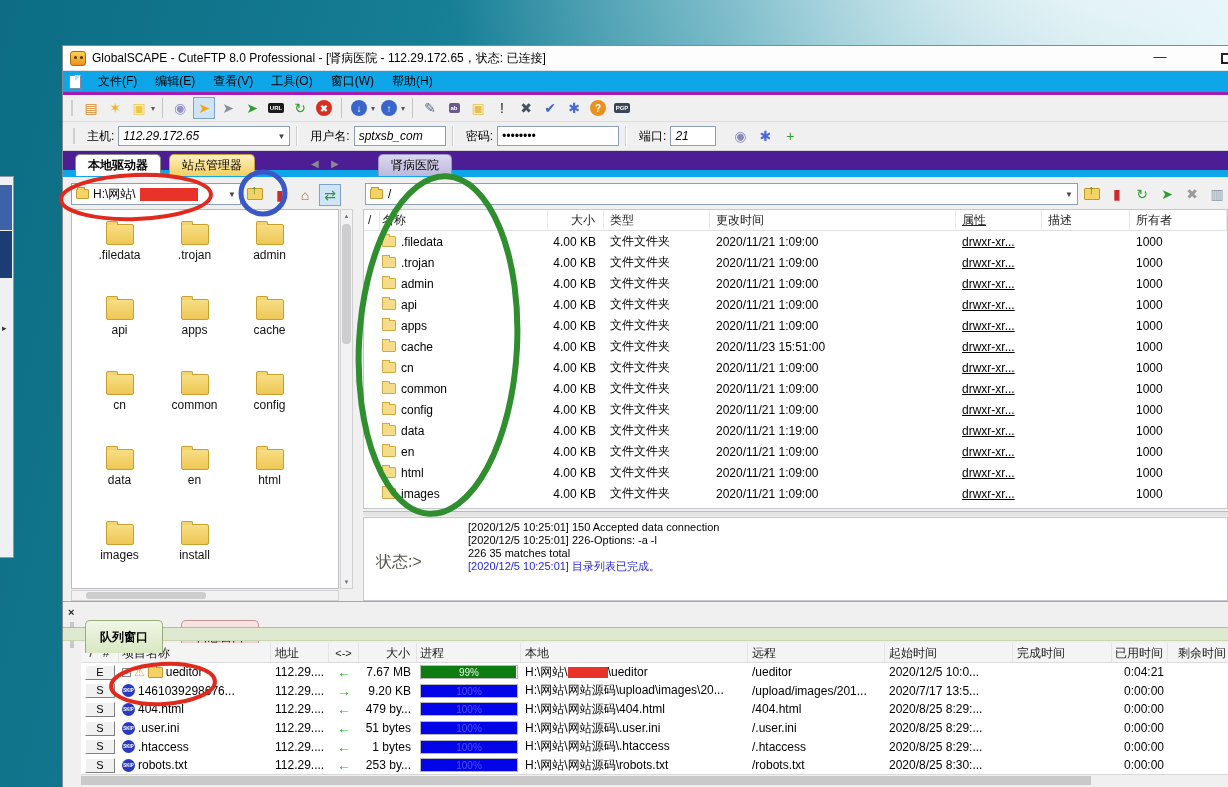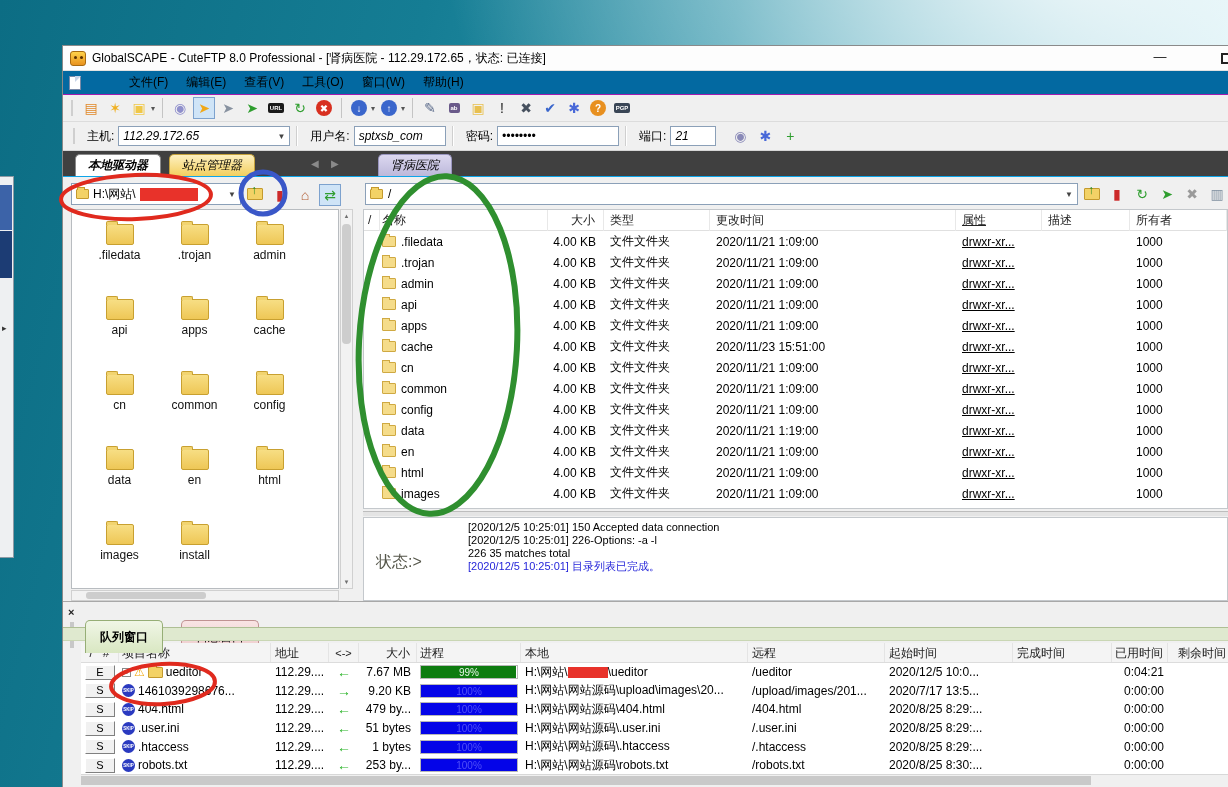--- a/index.html
+++ b/index.html
@@ -22,7 +22,7 @@
   .wtitle { font-size:12px; color:#000; }
   .winmin { position:absolute; right:56px; top:3px; width:24px; height:18px; text-align:center; font-size:13px; color:#111; cursor:default; }
   .winmax { position:absolute; right:-7px; top:7px; width:14px; height:11px; border:2px solid #222; background:#fdfdfd; }
-  .menubar { height:24px; background:#0369a1; border-bottom:1px solid #a21caf; display:flex; align-items:center; padding-left:4px;gap:31px; }
+  .menubar { height:24px; background:#0ea5e9; border-bottom:3px solid #a21caf; display:flex; align-items:center; padding-left:4px; }
   .grip { width:4px; height:16px; border-left:2px solid #cfcfcf; margin:0 4px; }
   .docicon { width:12px; height:14px; background:#fff; border:1px solid #7a8aa8; margin:0 8px 0 2px; position:relative; }
   .docicon:before { content:""; position:absolute; right:-1px; top:-1px; border:3px solid; border-color:#c8d4e8 transparent transparent #c8d4e8; }

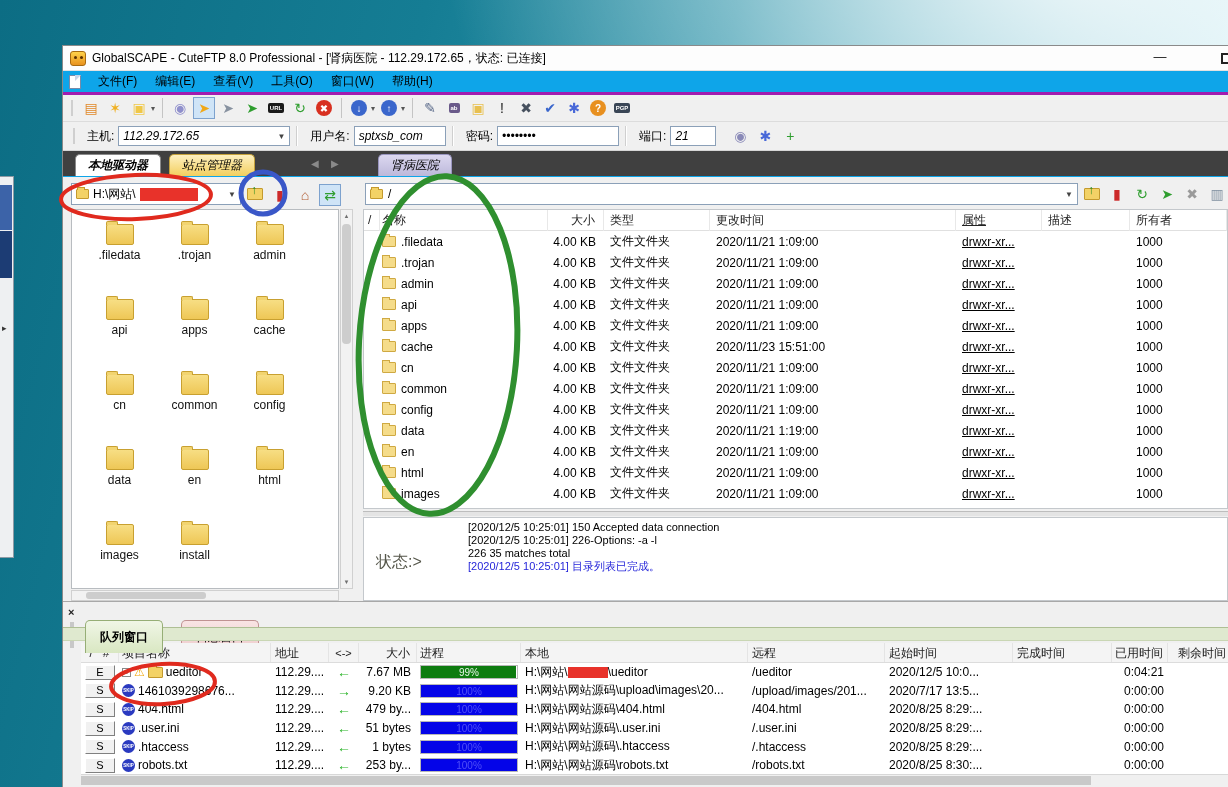--- a/index.html
+++ b/index.html
@@ -43,7 +43,7 @@
   .chev { font-size:8px; color:#444; }
   .csep { width:2px; height:20px; border-left:1px solid #cfcfcf; border-right:1px solid #fff; margin:0 6px; }
   
-  .tabrow { height:26px; position:relative; background:#404040; border-bottom:1px solid #0ea5e9;font-style:italic; }
+  .tabrow { height:26px; position:relative; background:#4c1d95; border-bottom:7px solid #0ea5e9; }
   .tab { position:absolute; top:3px; height:22px; padding:0 12px; display:flex; align-items:center; border:1px solid #8a8a8a; border-bottom:none; border-radius:5px 5px 0 0; font-size:12px; }
   .tab-local { left:12px; background:#fff; font-weight:bold; z-index:2; }
   .tab-sitemgr { left:106px; background:linear-gradient(#fdf0c0,#f3cf5e); border-color:#c5a23c; }

